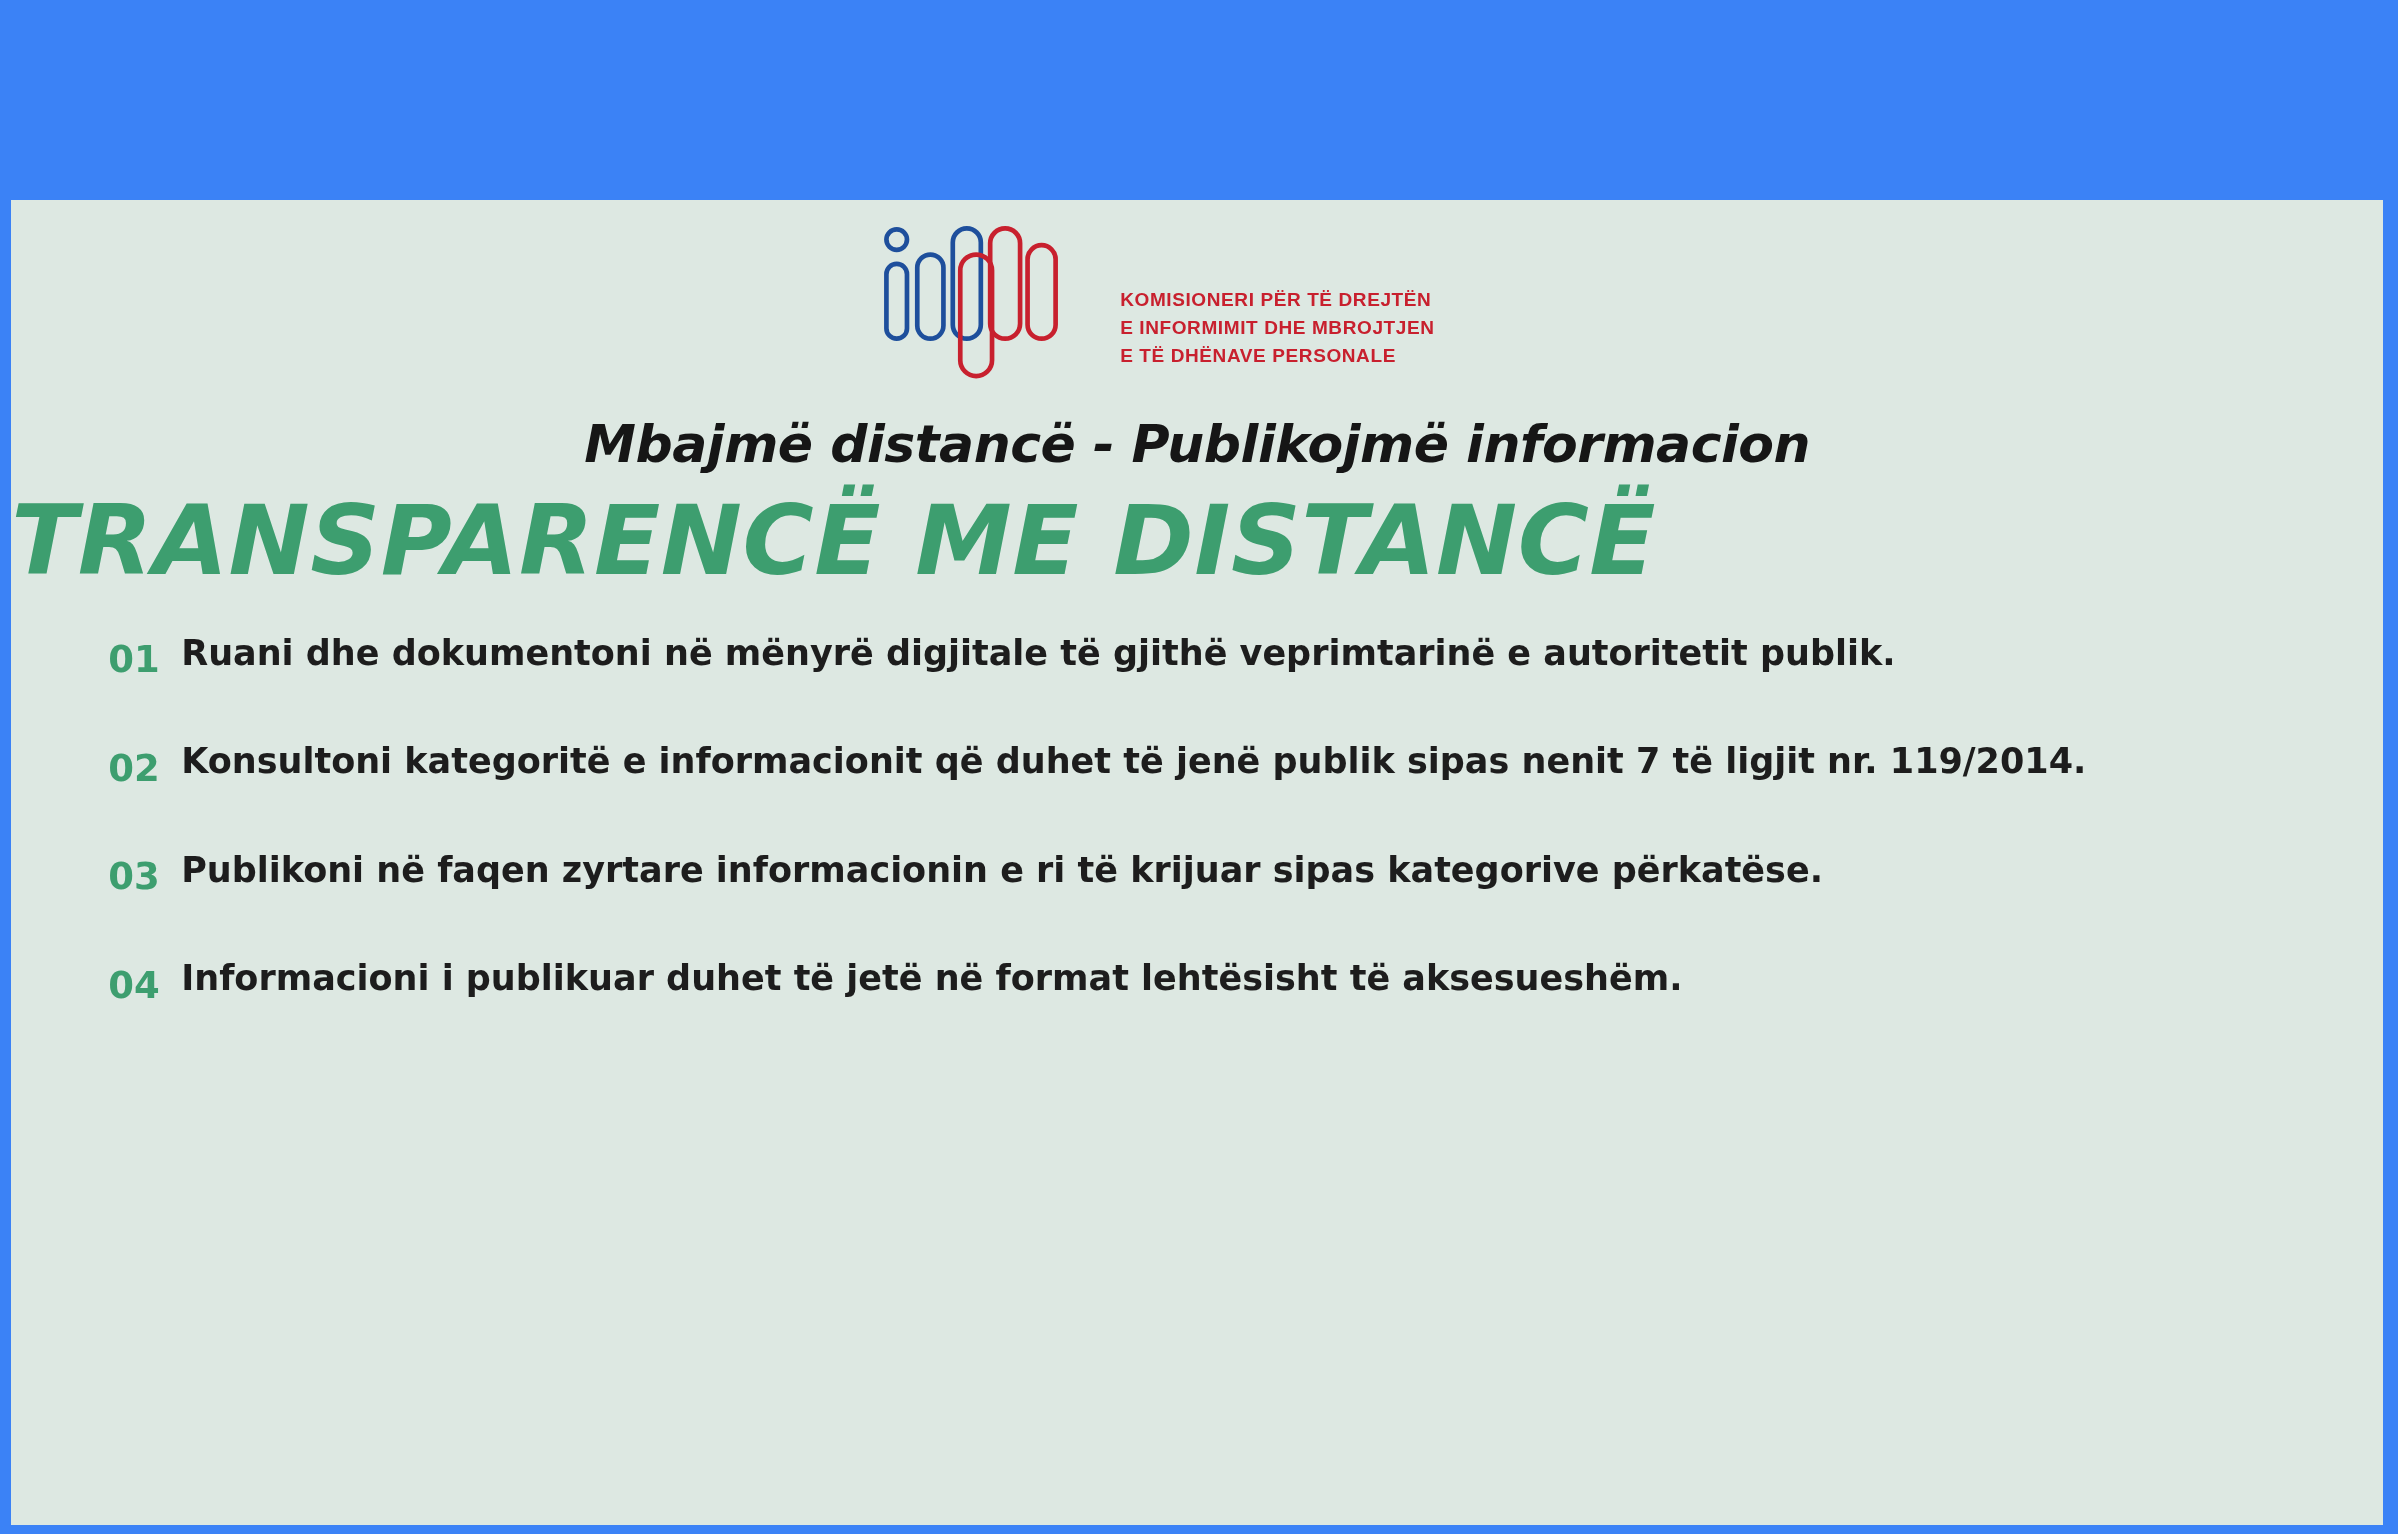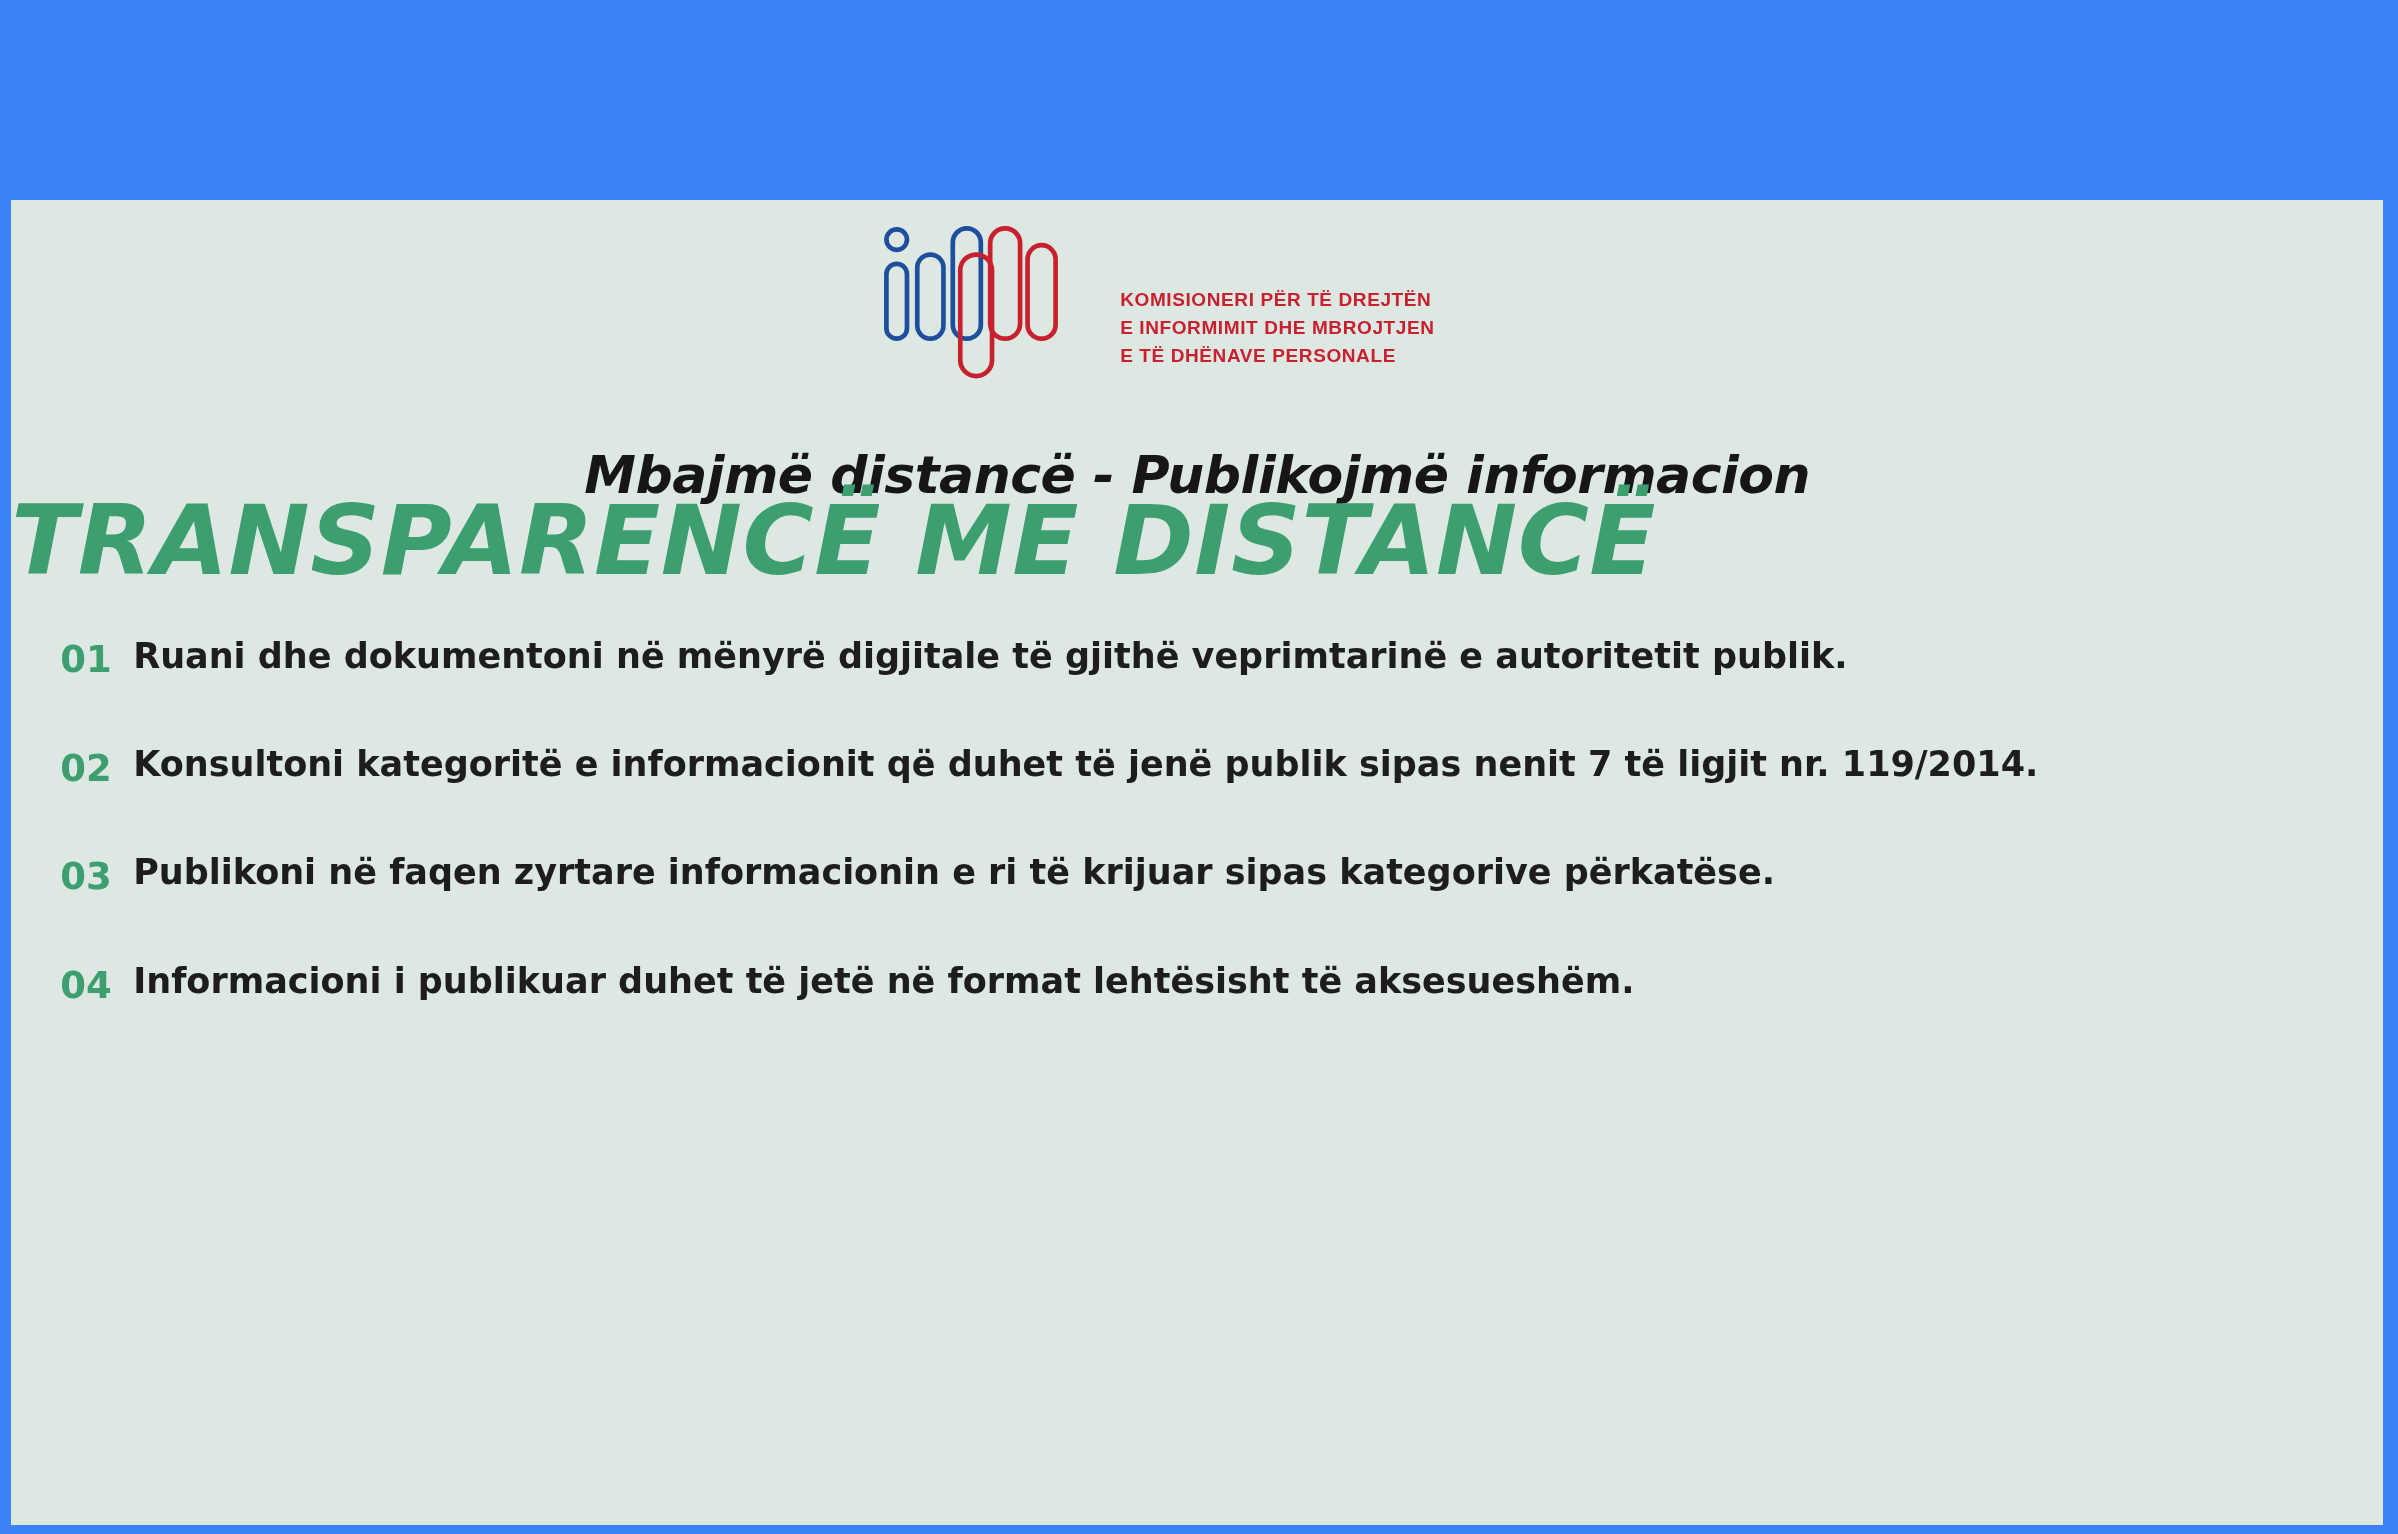--- a/index.html
+++ b/index.html
@@ -68,7 +68,6 @@
     color: #161616;
     letter-spacing: -0.5px;
     font-family: "DejaVu Sans", sans-serif;
-    margin-top: 31px;
   }
   .title {
     position: absolute;

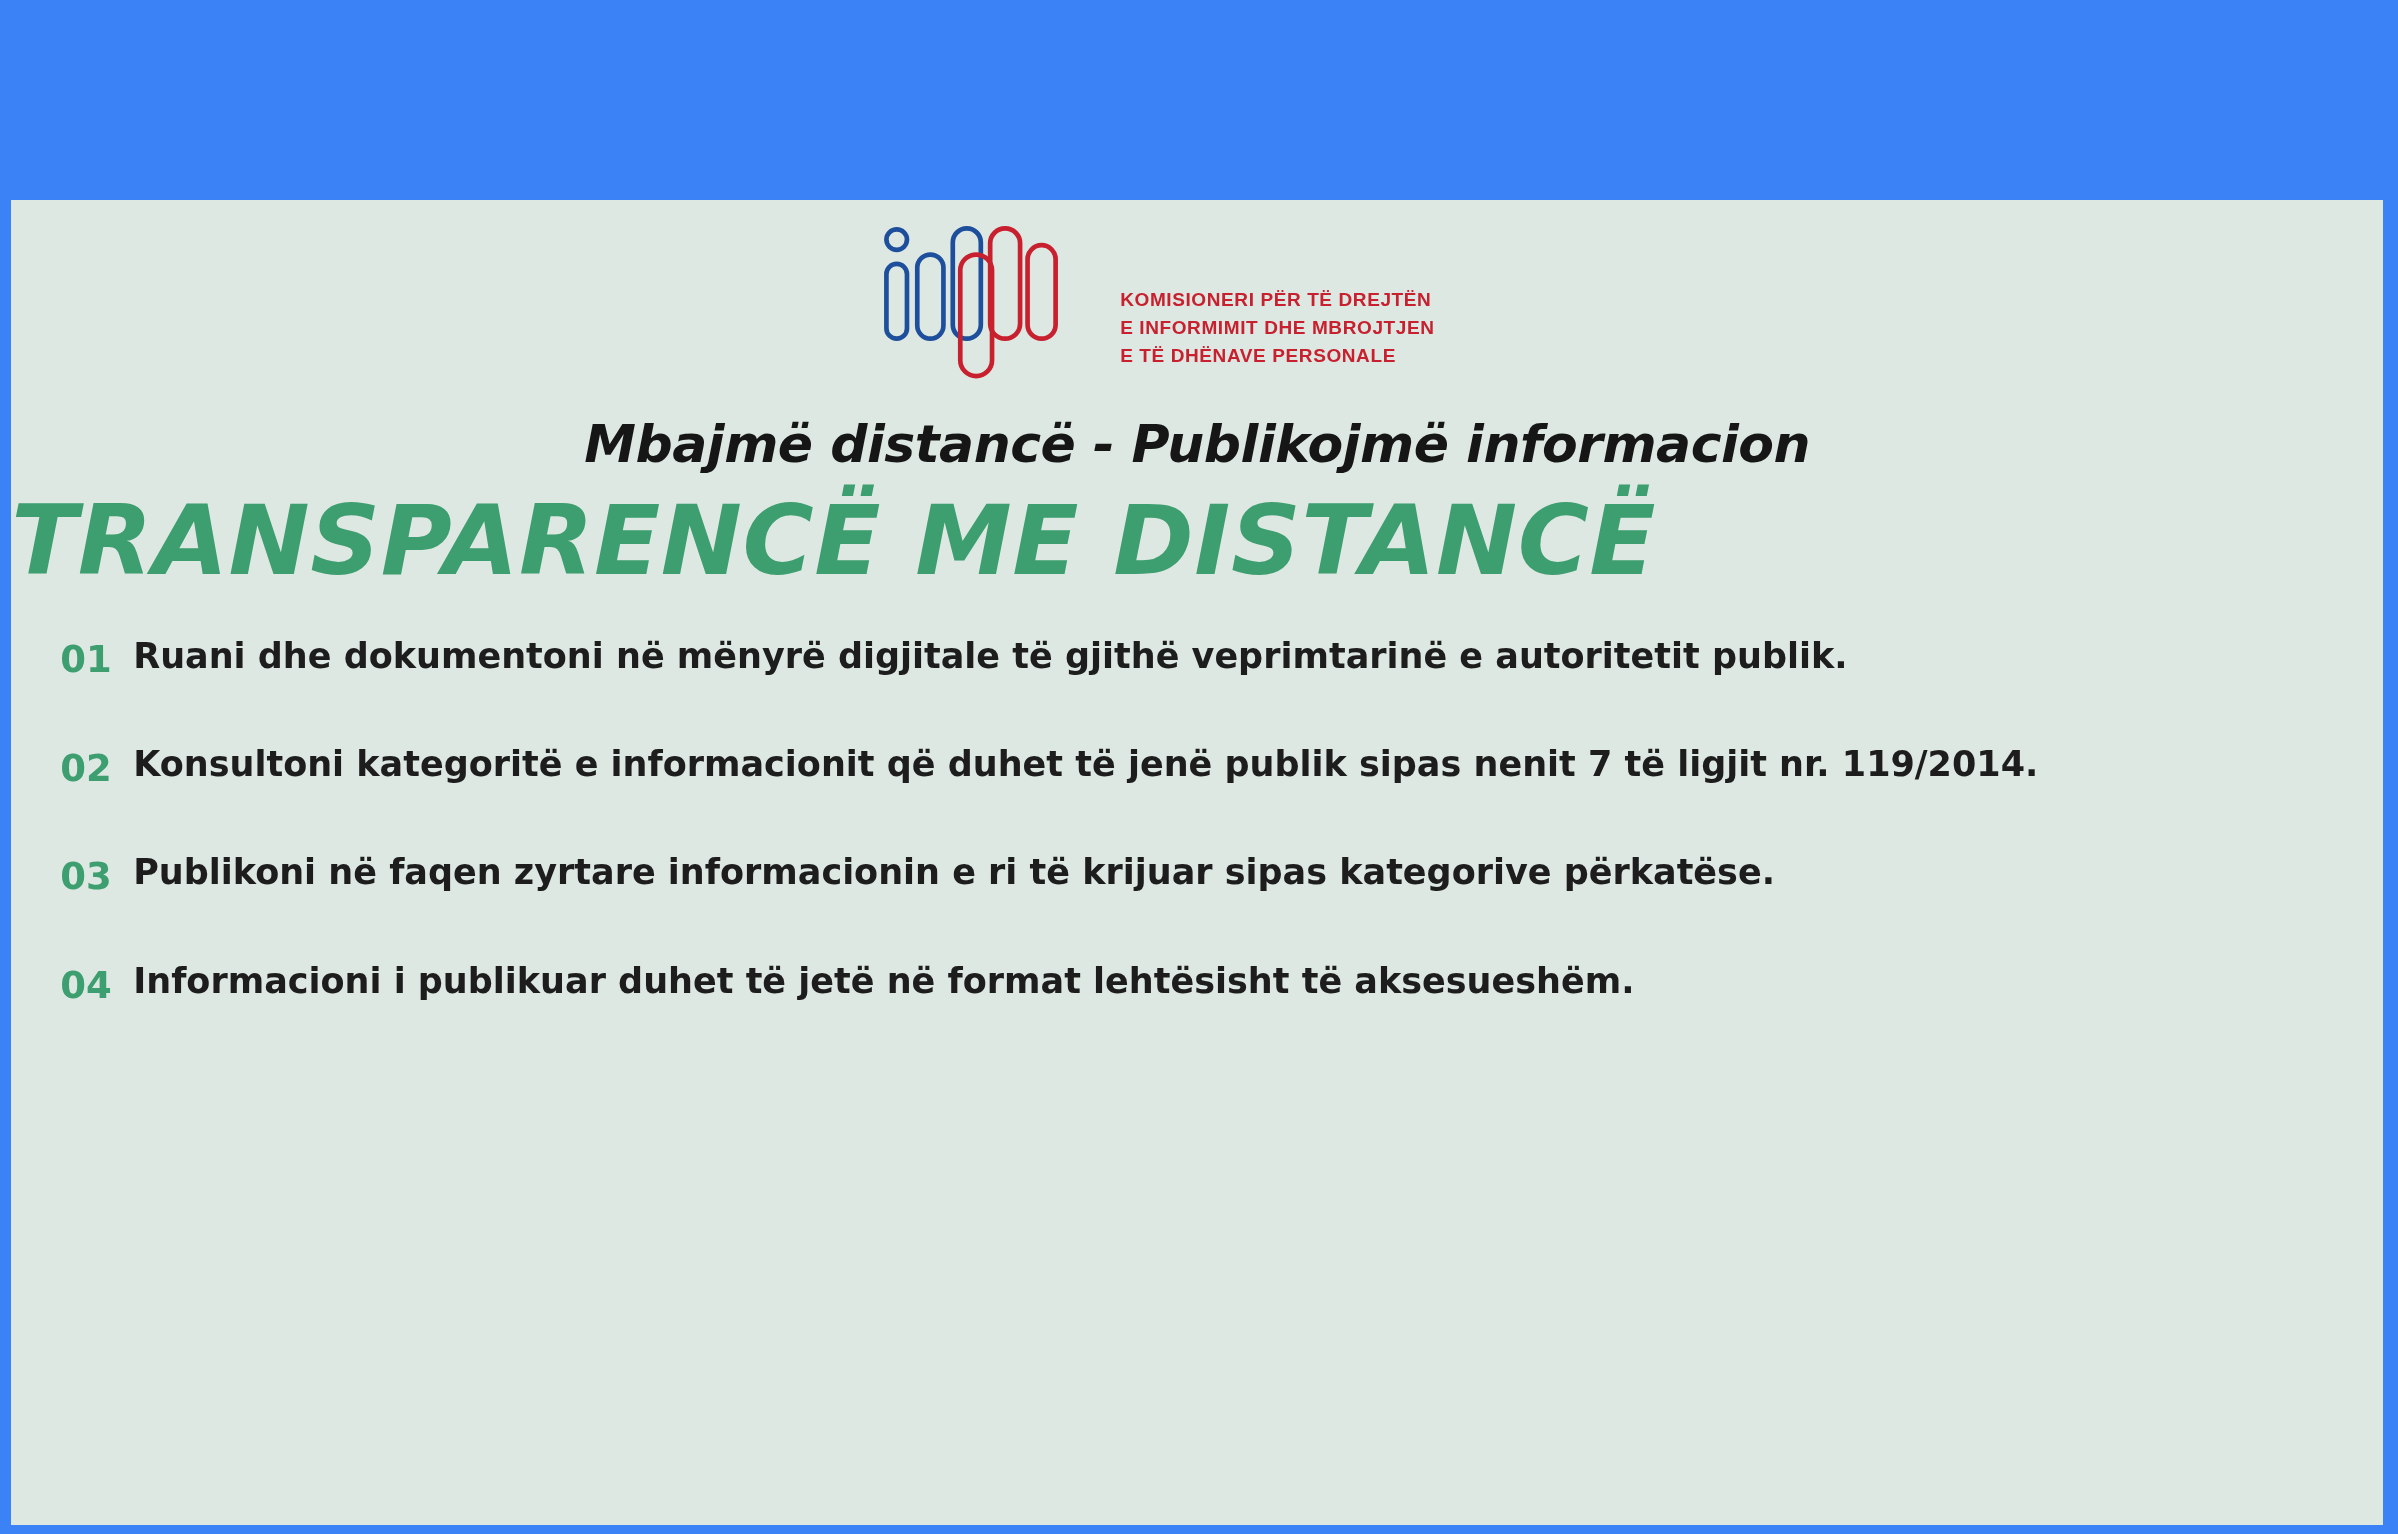--- a/index.html
+++ b/index.html
@@ -92,8 +92,9 @@
   }
   .item {
     display: flex;
-    align-items: flex-end;
+    align-items: flex-start;
     margin-bottom: 56px;
+    margin-left: 48px;
   }
   .item-num {
     flex: 0 0 auto;

